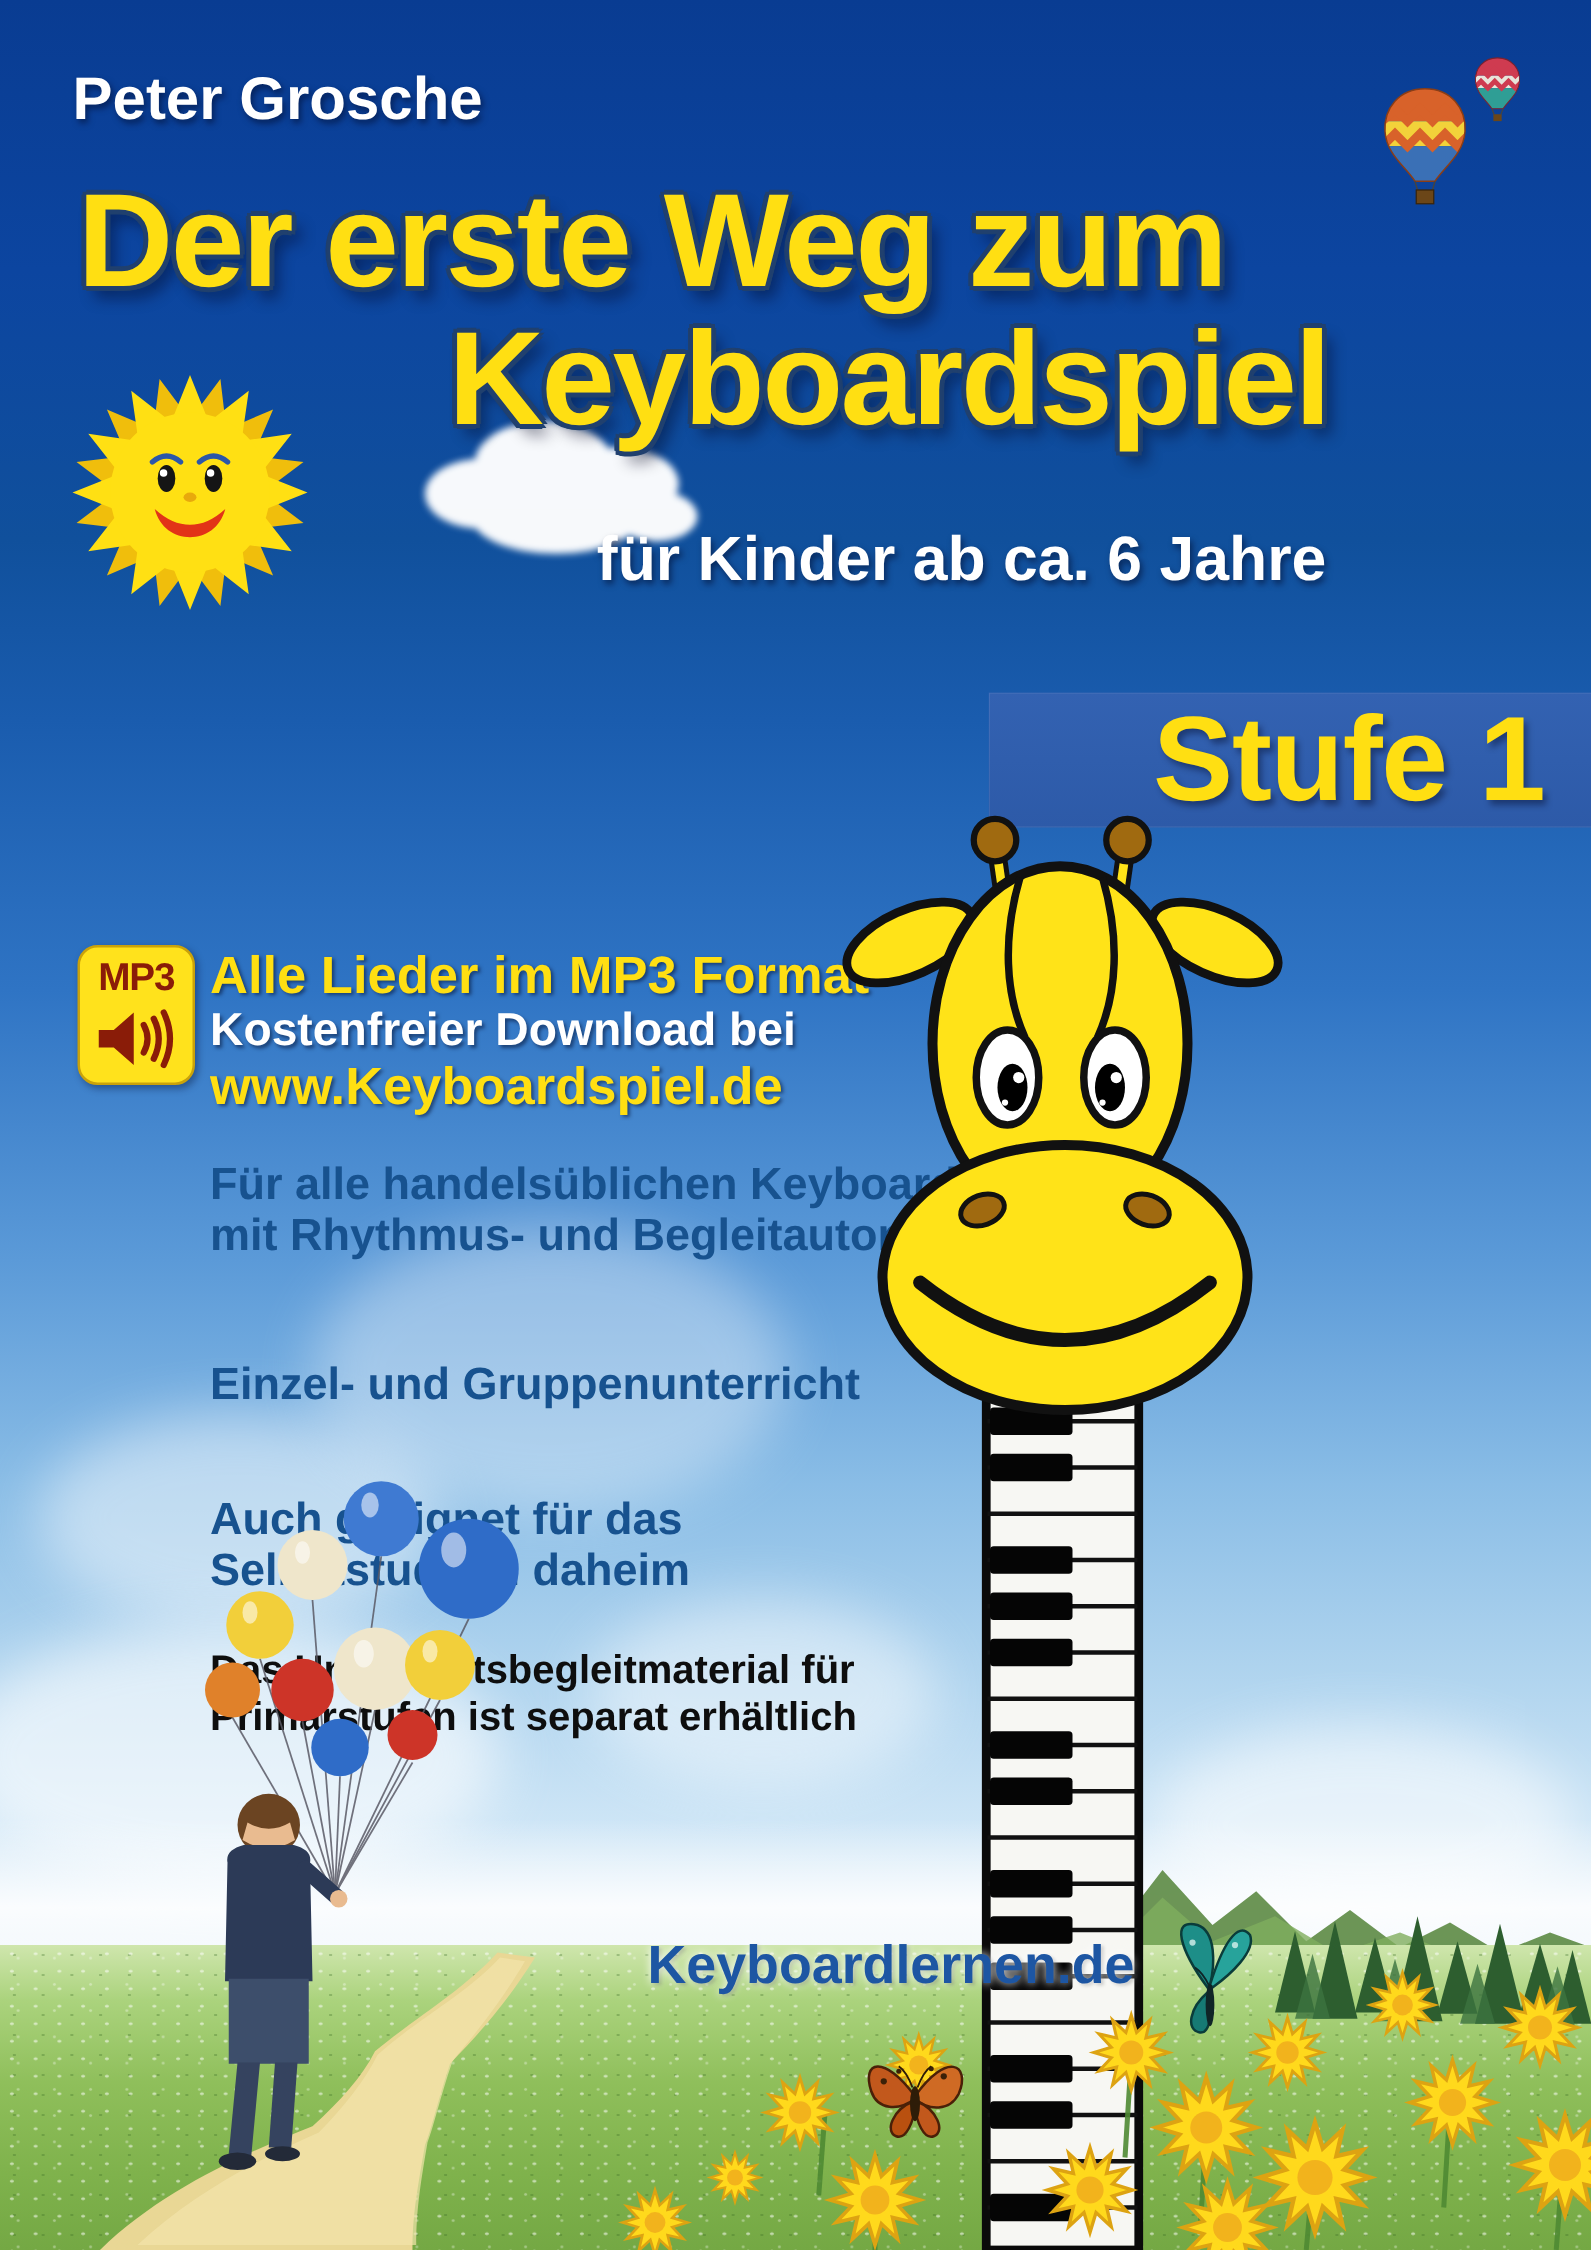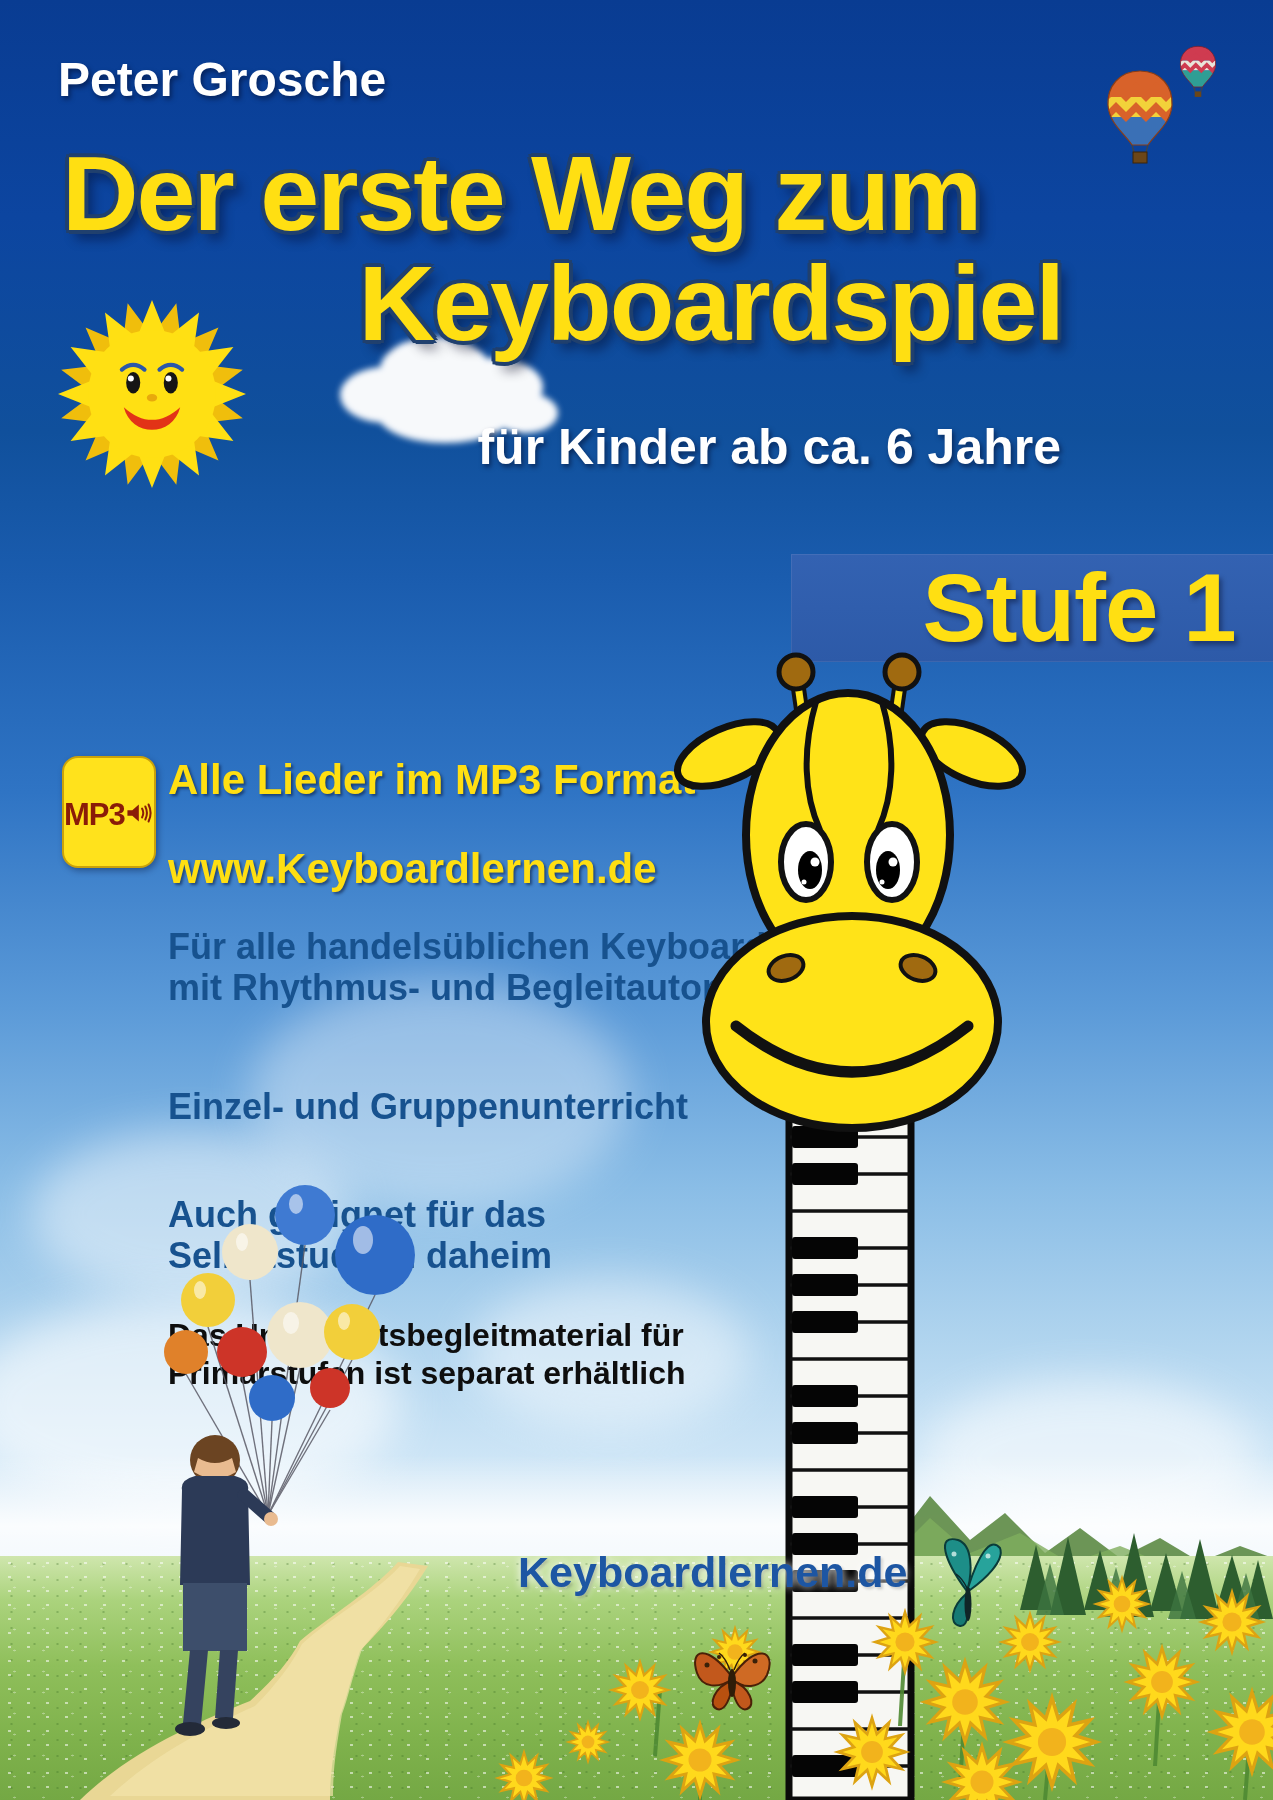--- a/index.html
+++ b/index.html
@@ -43,7 +43,7 @@
   .mp3-badge{
     left:62px;top:756px;width:90px;height:108px;background:#ffe21c;
     border-radius:16px;border:2px solid #caa20a;
-    display:flex;flex-direction:row;align-items:center;
+    display:flex;flex-direction:column;align-items:center;
     box-shadow:2px 3px 6px rgba(0,10,40,.35);
   }
   .mp3-badge .mp3-label{font-size:31px;font-weight:bold;color:#8a1c08;margin-top:6px;letter-spacing:-1px;}

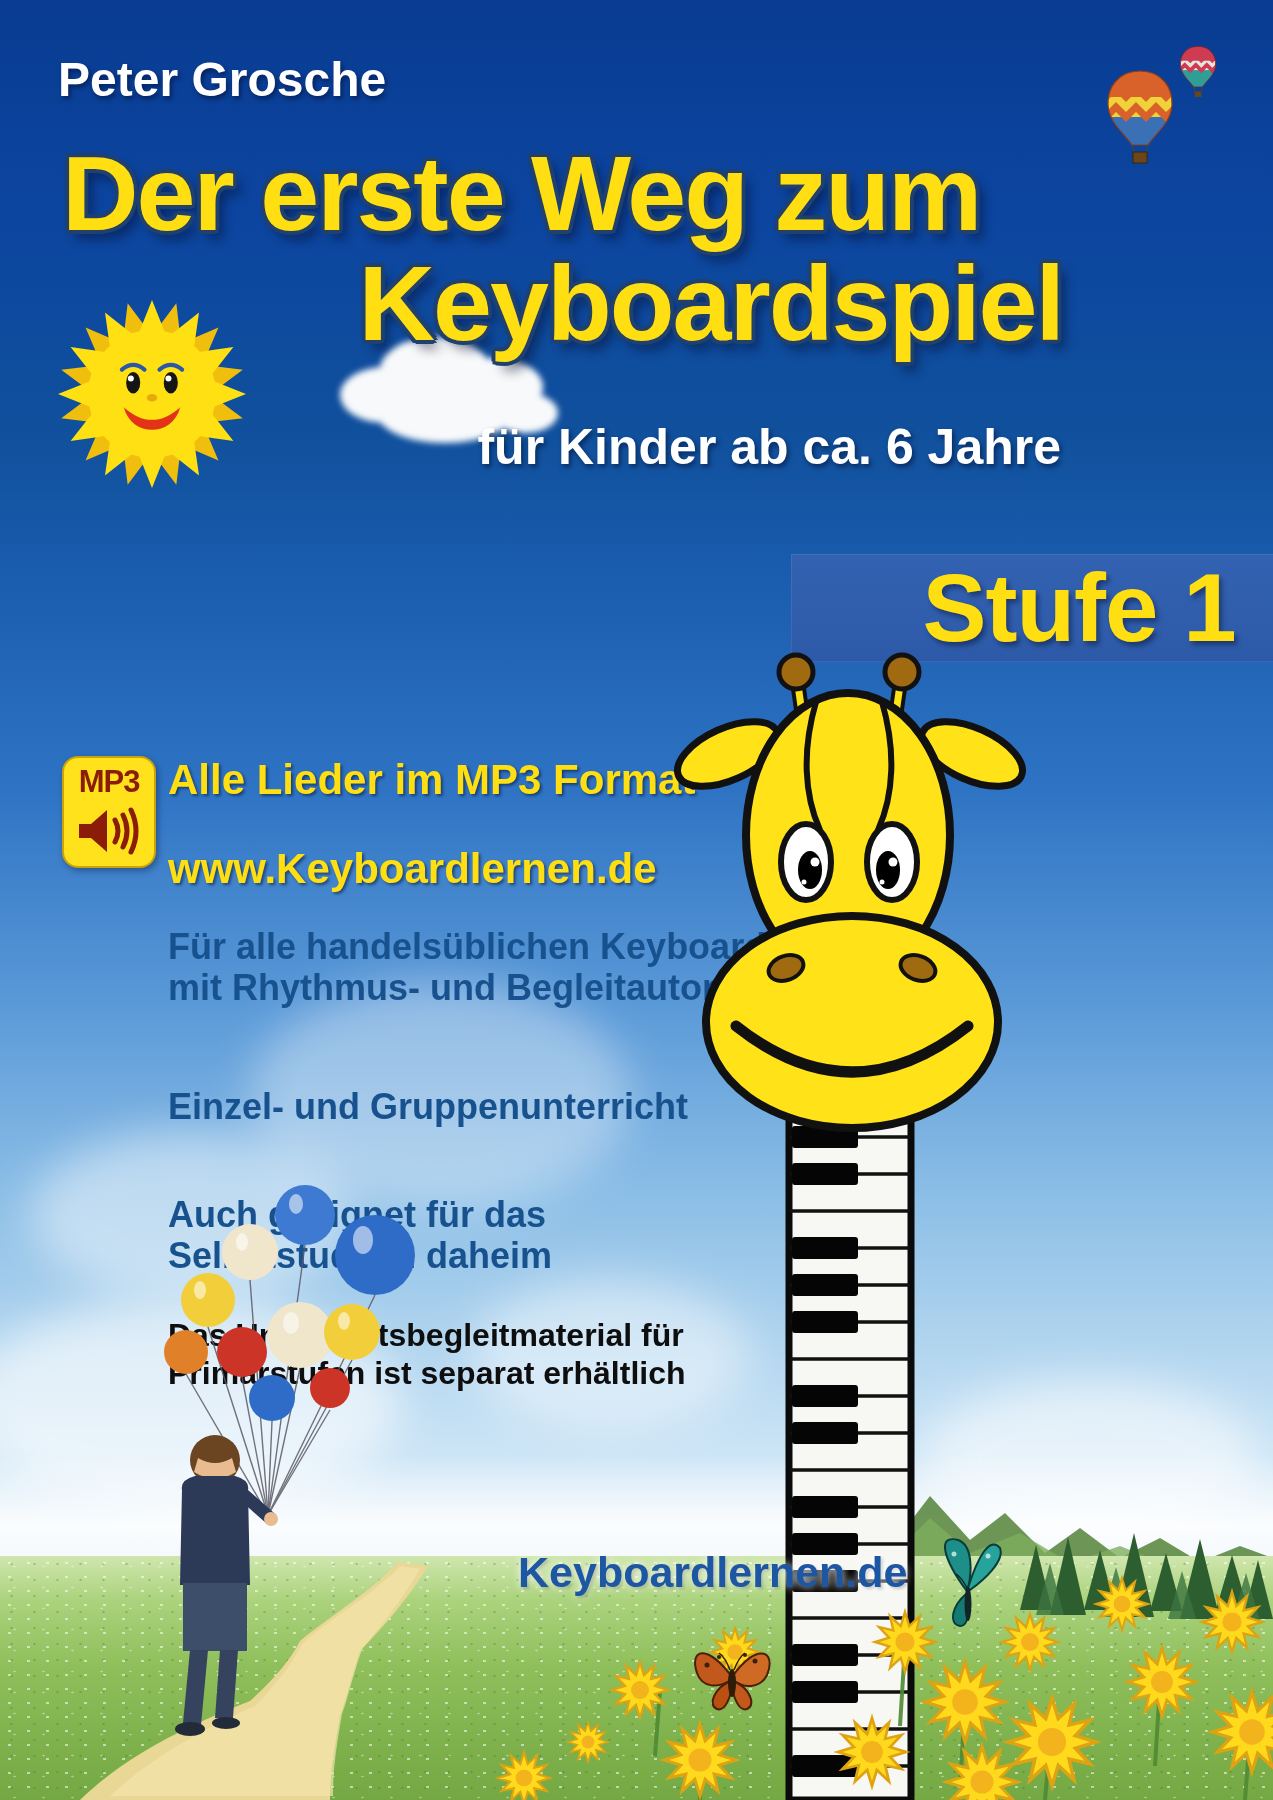--- a/index.html
+++ b/index.html
@@ -171,6 +171,7 @@
     </svg>
   </div>
   <div class="abs mp3-line mp3-line1">Alle Lieder im MP3 Format</div>
+  <div class="abs mp3-line mp3-line2">Kostenfreier Download bei</div>
   <div class="abs mp3-line mp3-line3">www.Keyboardlernen.de</div>
 
   <div class="abs feature f1">

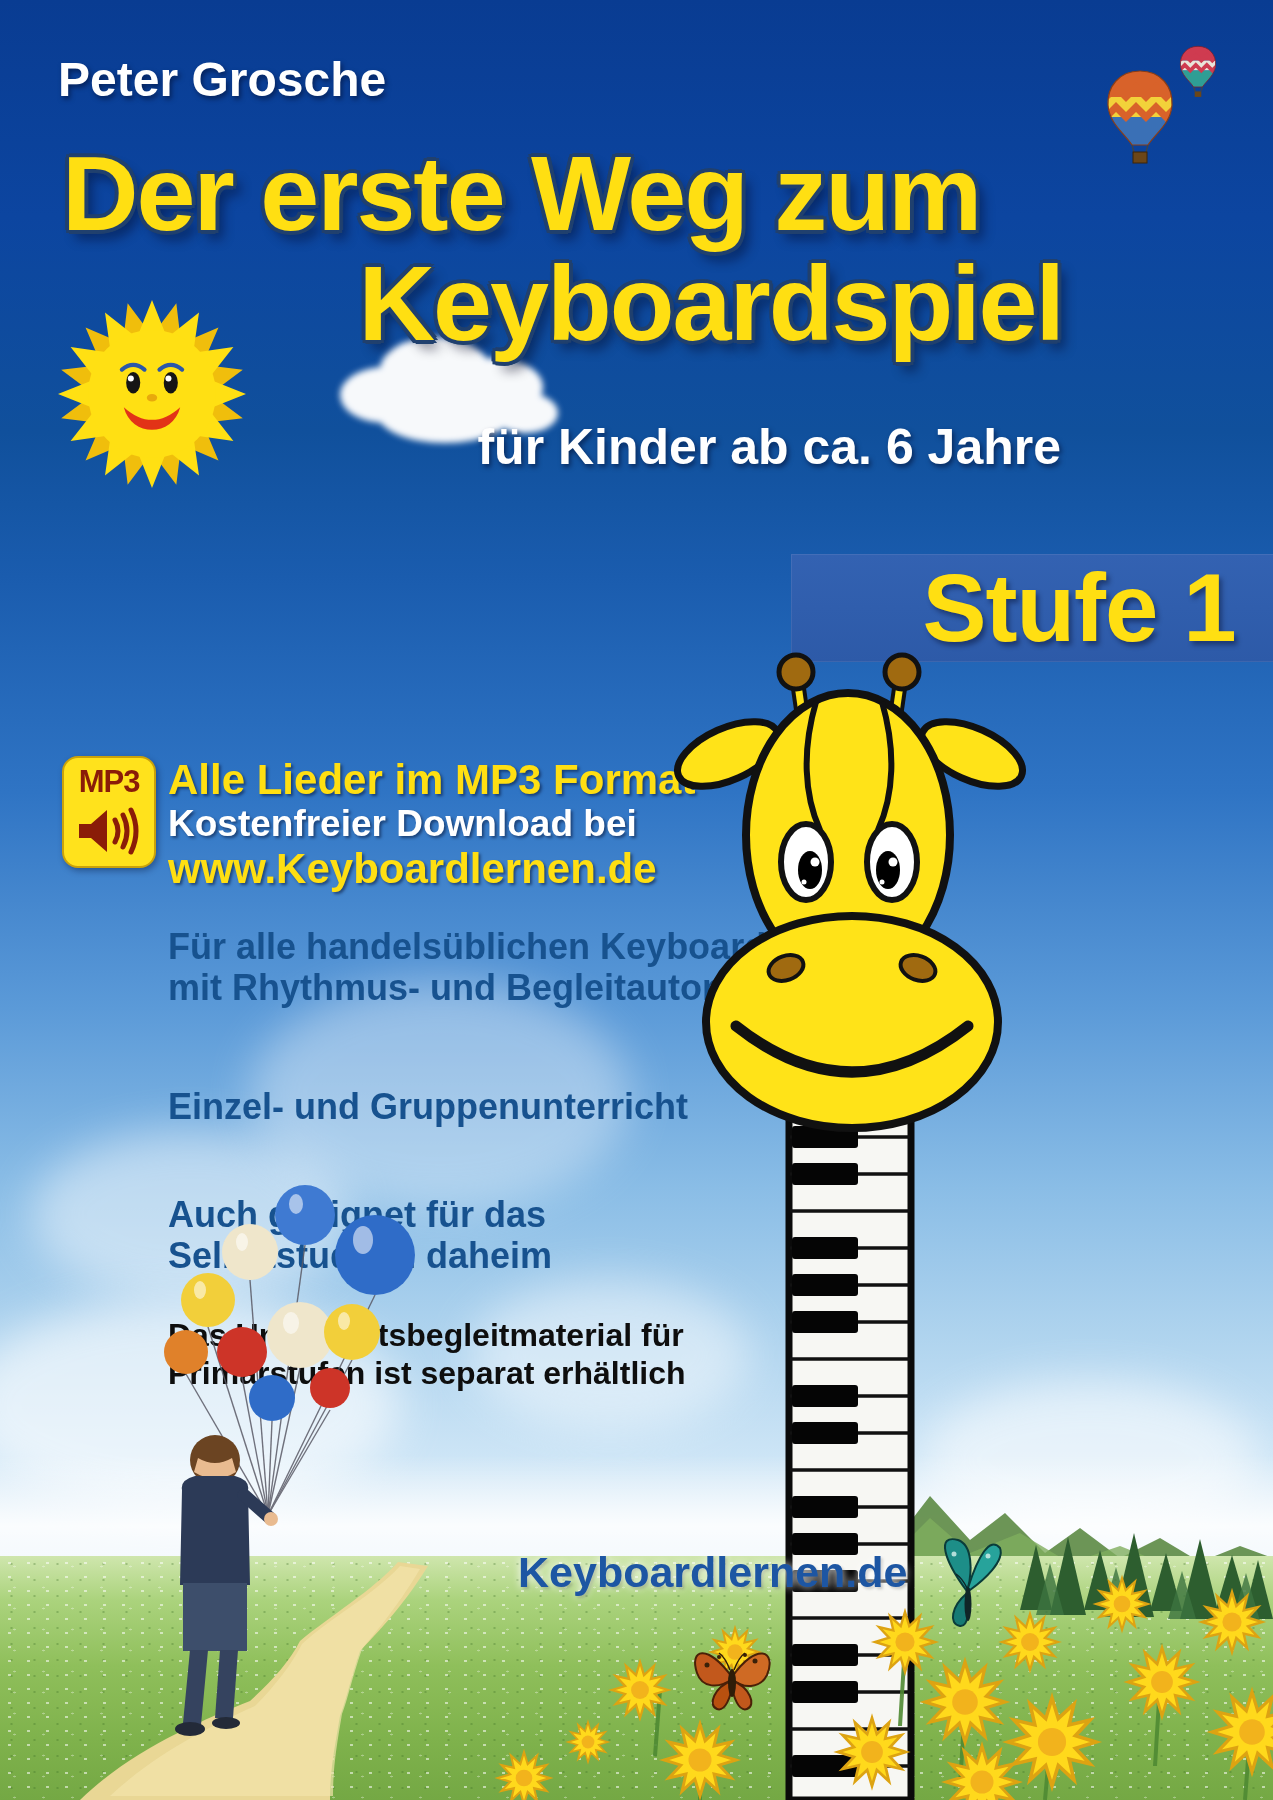--- a/index.html
+++ b/index.html
@@ -172,7 +172,7 @@
   </div>
   <div class="abs mp3-line mp3-line1">Alle Lieder im MP3 Format</div>
   <div class="abs mp3-line mp3-line2">Kostenfreier Download bei</div>
-  <div class="abs mp3-line mp3-line3">www.Keyboardlernen.de</div>
+  <div class="abs mp3-line mp3-line3">www.Keyboardspiel.de</div>
 
   <div class="abs feature f1">
     <div>Für alle handelsüblichen Keyboards</div>

